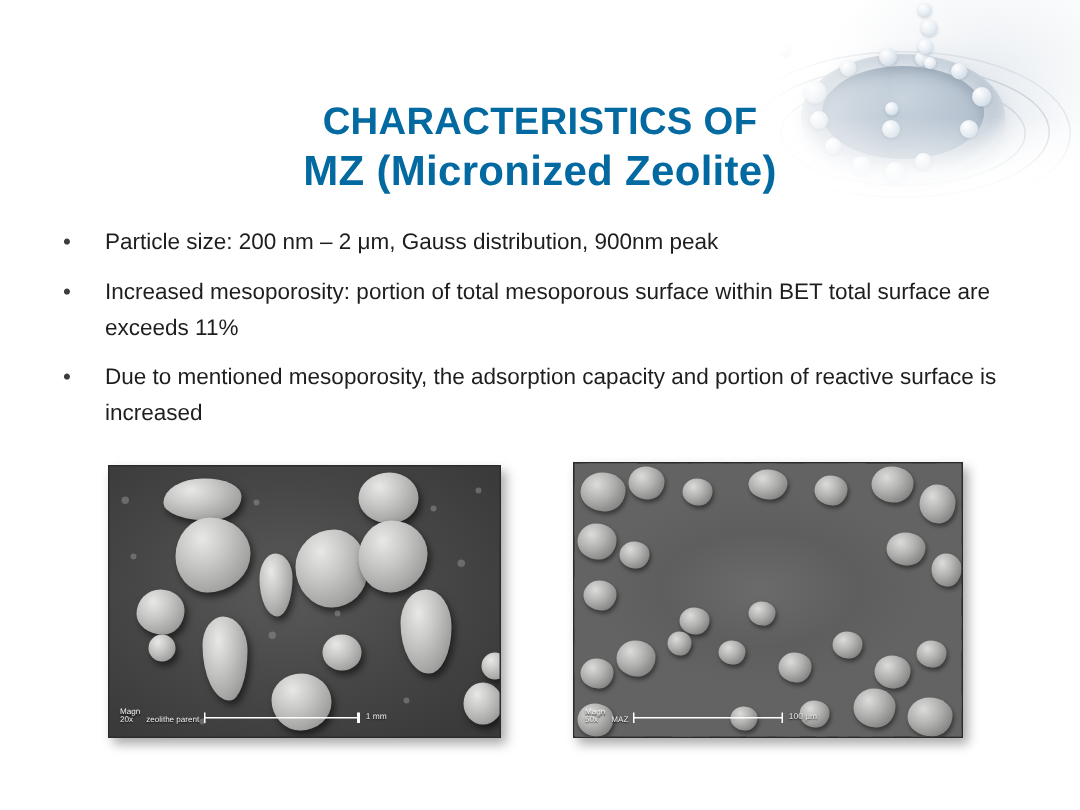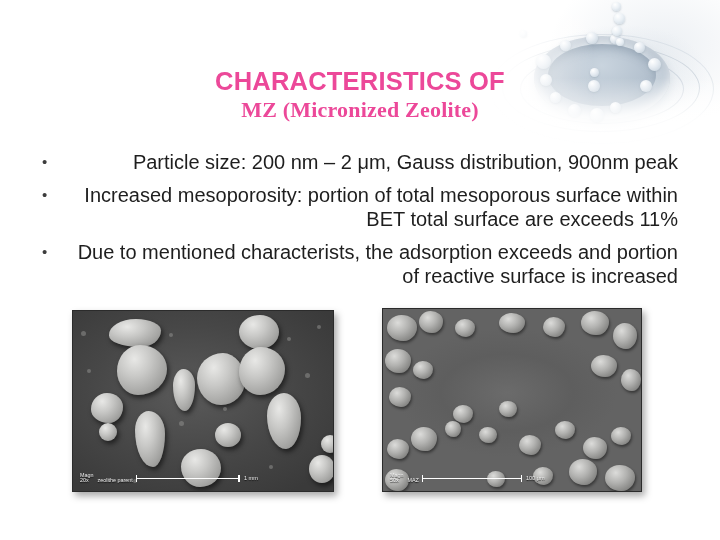--- a/index.html
+++ b/index.html
@@ -102,7 +102,7 @@
   .title-line {
     font-size: 25.5px;
     font-weight: bold;
-    color: #ec4899;
+    color: #0369a1;
     letter-spacing: 0.2px;
   }
   .title-line.l2 { font-size: 22px; font-family: Liberation Serif, serif; }

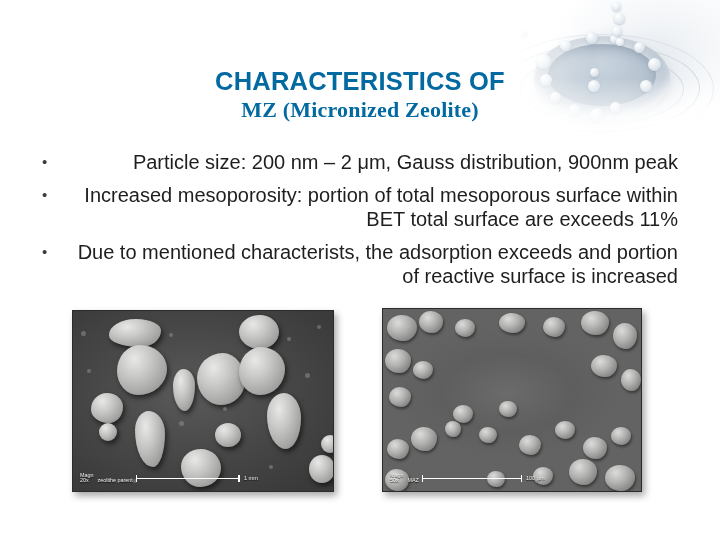--- a/index.html
+++ b/index.html
@@ -105,7 +105,7 @@
     color: #0369a1;
     letter-spacing: 0.2px;
   }
-  .title-line.l2 { font-size: 22px; font-family: Liberation Serif, serif; }
+  .title-line.l2 { font-size: 28px; }
   .t-light { font-weight: 600; }
 
   

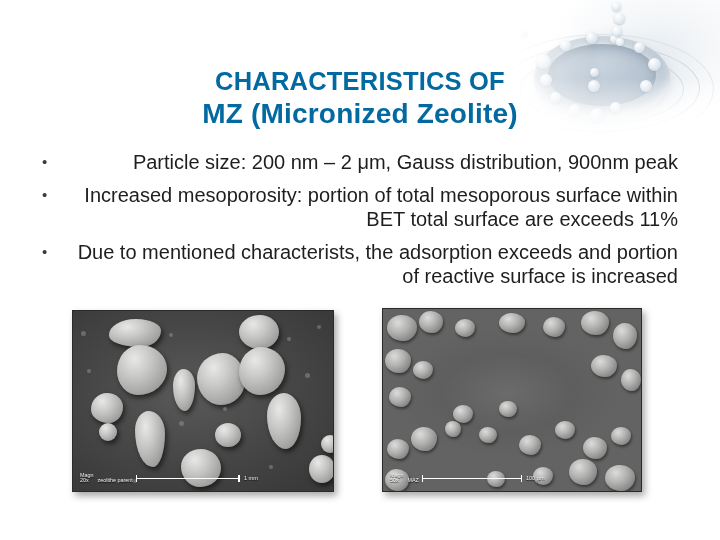--- a/index.html
+++ b/index.html
@@ -131,10 +131,9 @@
   }
   .bullet-text {
     flex: 1 1 auto;
-    font-size: 20px;
+    font-size: 15px;
     line-height: 24px;
     color: #1e1e1e;
-    text-align: right;
   }
 
   

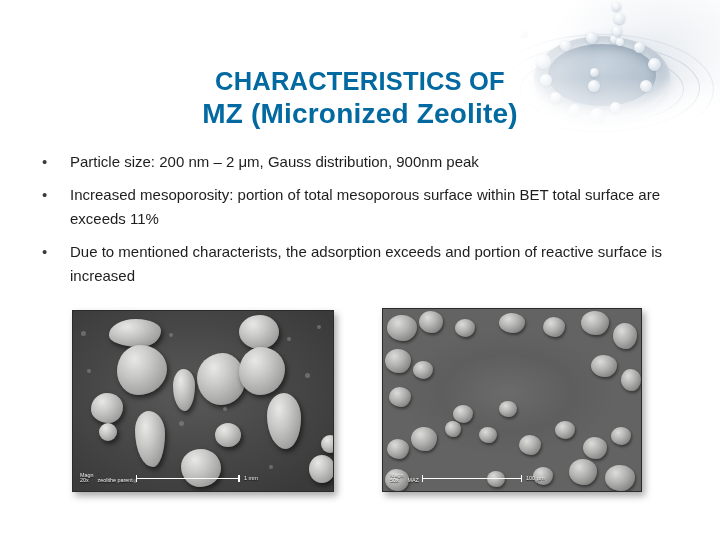--- a/index.html
+++ b/index.html
@@ -292,7 +292,7 @@
     </div>
     <div class="bullet-row">
       <div class="bullet-dot">•</div>
-      <div class="bullet-text">Due to mentioned characterists, the adsorption exceeds and portion of reactive surface is increased</div>
+      <div class="bullet-text">Due to mentioned mesoporosity, the adsorption capacity and portion of reactive surface is increased</div>
     </div>
   </div>
 

